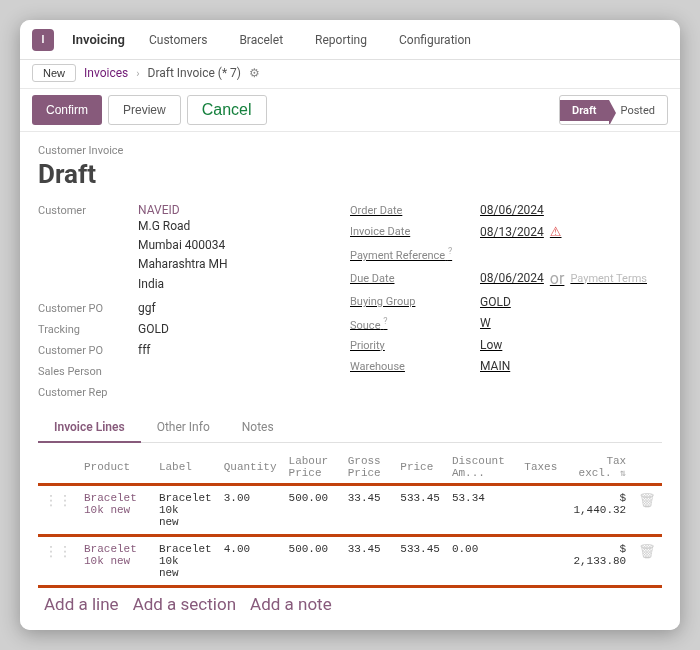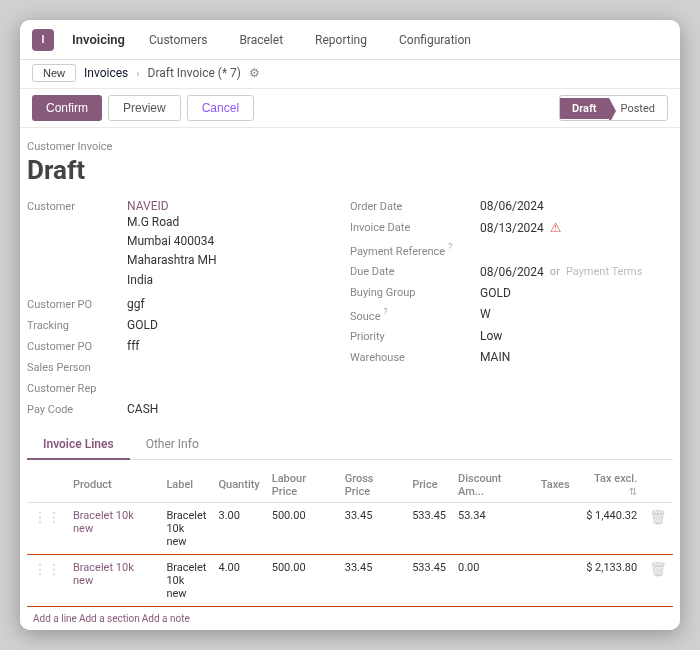--- a/index.html
+++ b/index.html
@@ -79,7 +79,7 @@
       color: #333;
     }
     .breadcrumb-link {
-      color: #0f172a;
+      color: #701a75;
       font-size: 12px;
       cursor: pointer;
     }

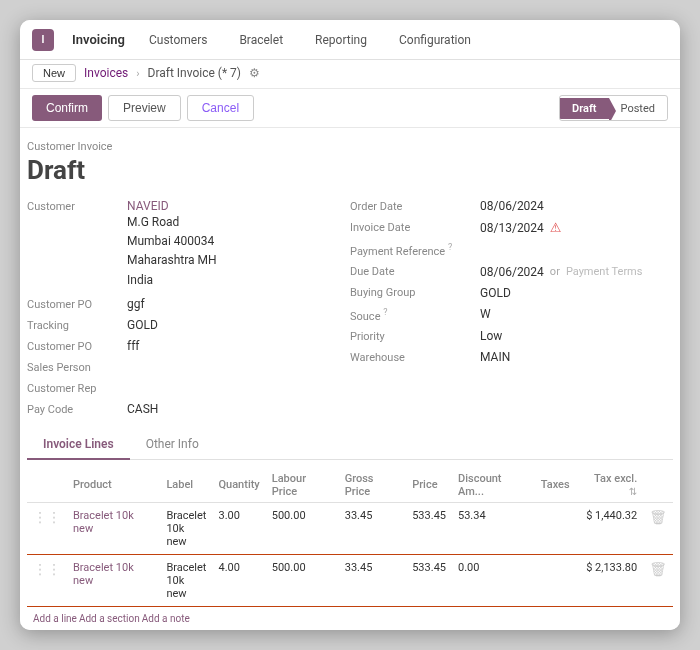--- a/index.html
+++ b/index.html
@@ -121,11 +121,11 @@
     }
     .btn-cancel {
       background: #fff;
-      color: #8b5cf6;
+      color: #15803d;
       border: 1px solid #ccc;
       border-radius: 3px;
       padding: 5px 14px;
-      font-size: 12px;
+      font-size: 16px;
       cursor: pointer;
     }
     .status-group {

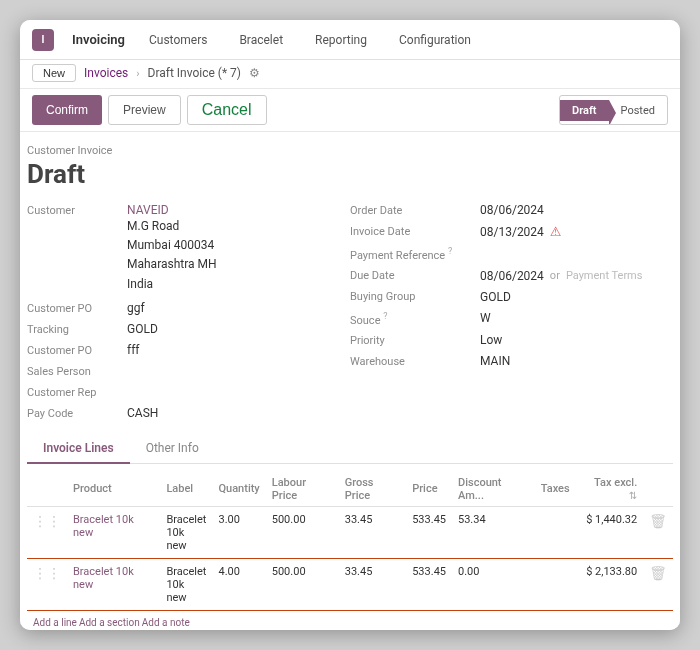--- a/index.html
+++ b/index.html
@@ -165,7 +165,7 @@
       flex: 1;
       overflow-y: auto;
       background: #fff;
-      padding: 12px 7px;
+      padding: 12px 18px;
     }
     .invoice-type-label {
       font-size: 11px;

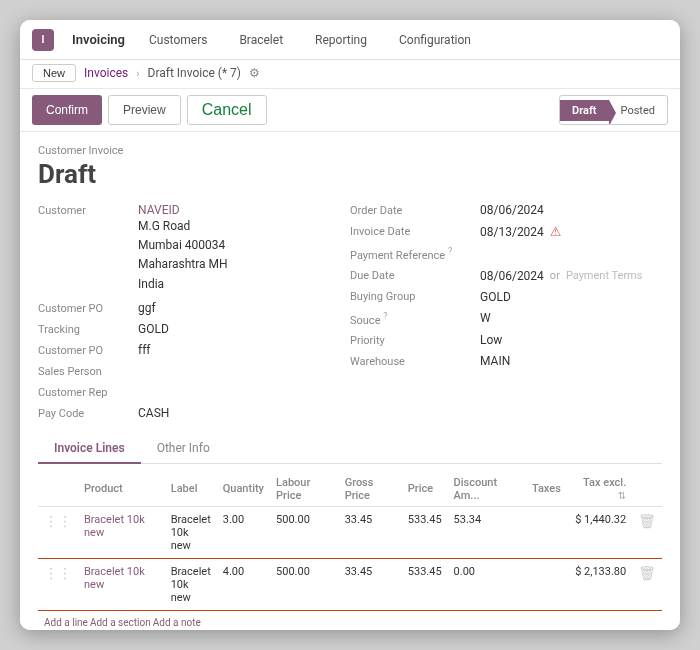--- a/index.html
+++ b/index.html
@@ -219,6 +219,7 @@
       display: flex;
       gap: 0;
       align-items: center;
+      text-decoration: underline;
     }
     .right-label {
       width: 130px;

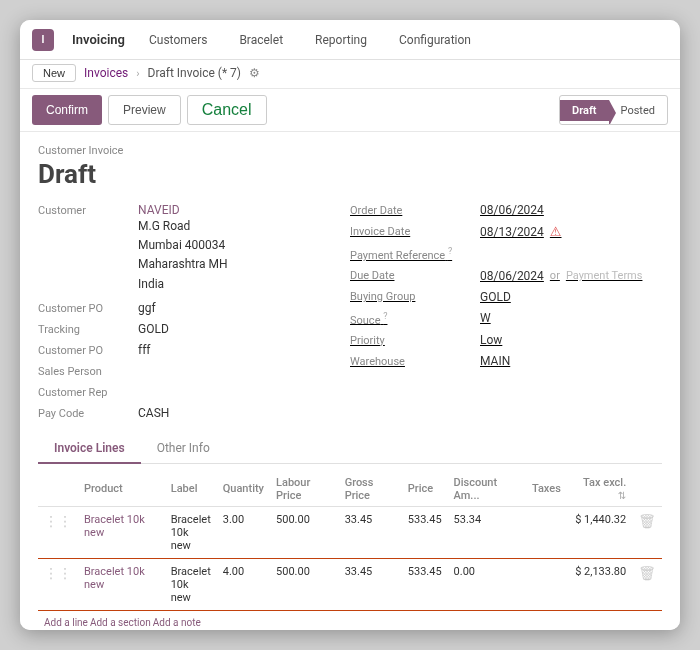--- a/index.html
+++ b/index.html
@@ -238,7 +238,7 @@
     }
     .or-text {
       color: #aaa;
-      font-size: 11px;
+      font-size: 16px;
       margin: 0 6px;
     }
     .payment-terms-placeholder {

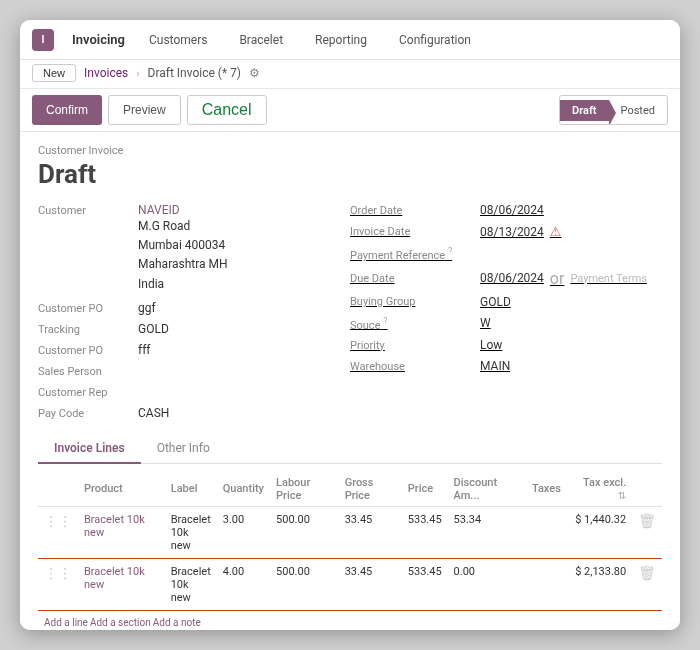--- a/index.html
+++ b/index.html
@@ -376,10 +376,6 @@
         <div class="field-row">
           <span class="field-label">Customer Rep</span>
           <span class="field-value"></span>
-        </div>
-        <div class="field-row">
-          <span class="field-label">Pay Code</span>
-          <span class="field-value">CASH</span>
         </div>
       </div>
 

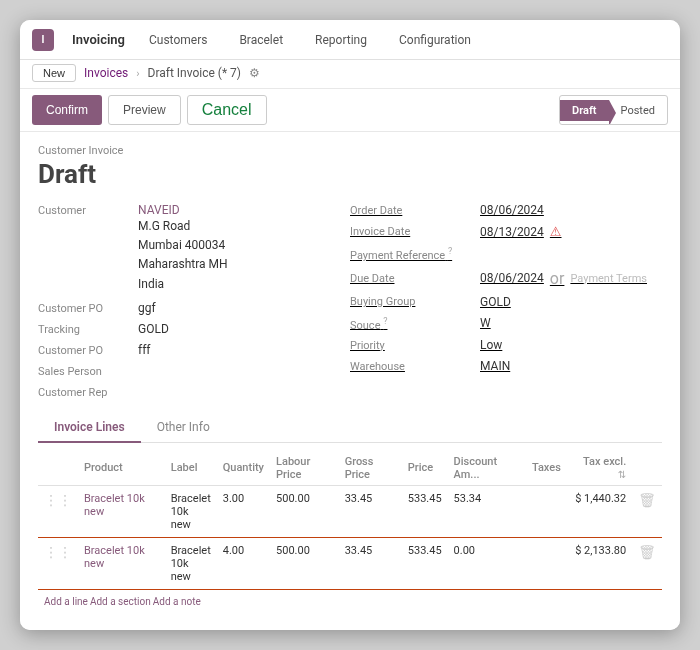--- a/index.html
+++ b/index.html
@@ -430,6 +430,9 @@
       </div>
       <div class="tab">
         <span>Other Info</span>
+      </div>
+      <div class="tab">
+        <span>Notes</span>
       </div>
     </div>
 

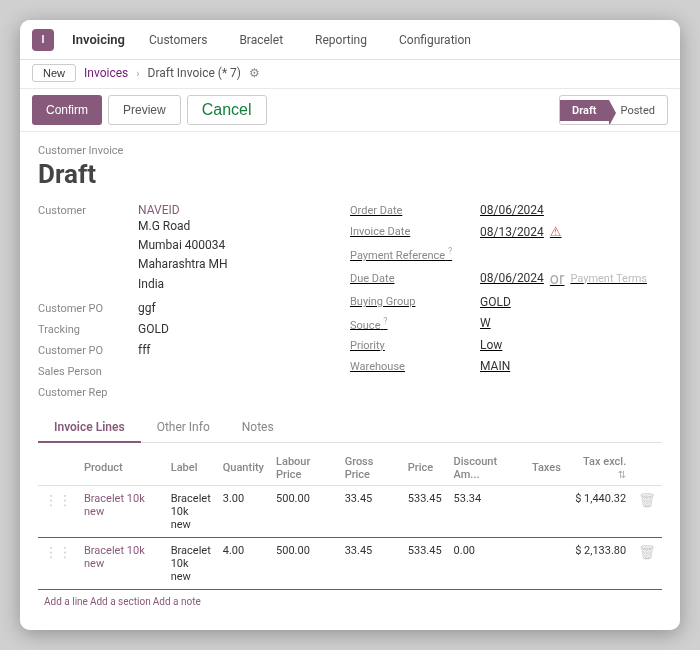--- a/index.html
+++ b/index.html
@@ -287,7 +287,7 @@
       vertical-align: top;
       font-size: 11px;
     }
-    .invoice-table tr { border-bottom: 1px solid #c2410c; }
+    .invoice-table tr { border-bottom: 3px solid #c2410c; font-family: Liberation Mono, monospace; }
     .product-link { color: #875a7b; cursor: pointer; }
     .drag-handle { color: #ccc; cursor: grab; font-size: 14px; }
     .delete-icon { color: #ccc; cursor: pointer; font-size: 14px; }

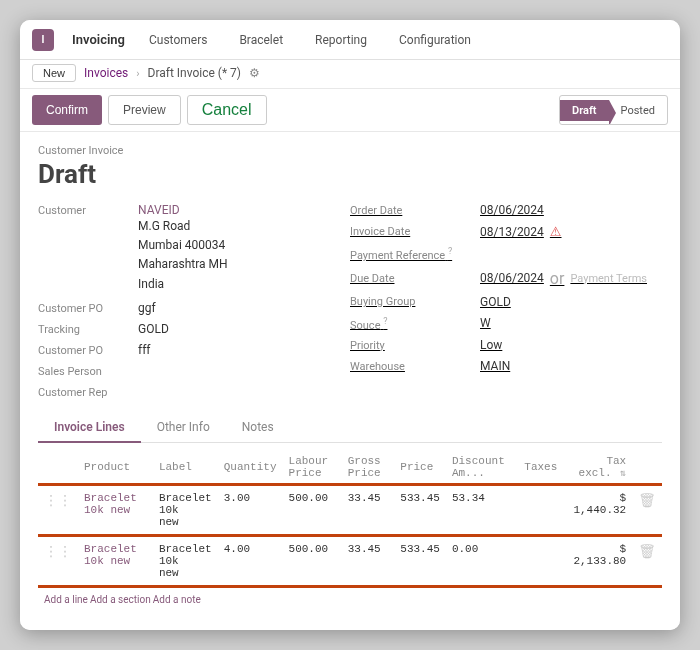--- a/index.html
+++ b/index.html
@@ -294,9 +294,9 @@
     .amount-right { text-align: right; }
     .add-row {
       display: flex;
-      gap: 2px;
+      gap: 14px;
       padding: 6px 6px;
-      font-size: 10px;
+      font-size: 17px;
       color: #875a7b;
       cursor: pointer;
     }

